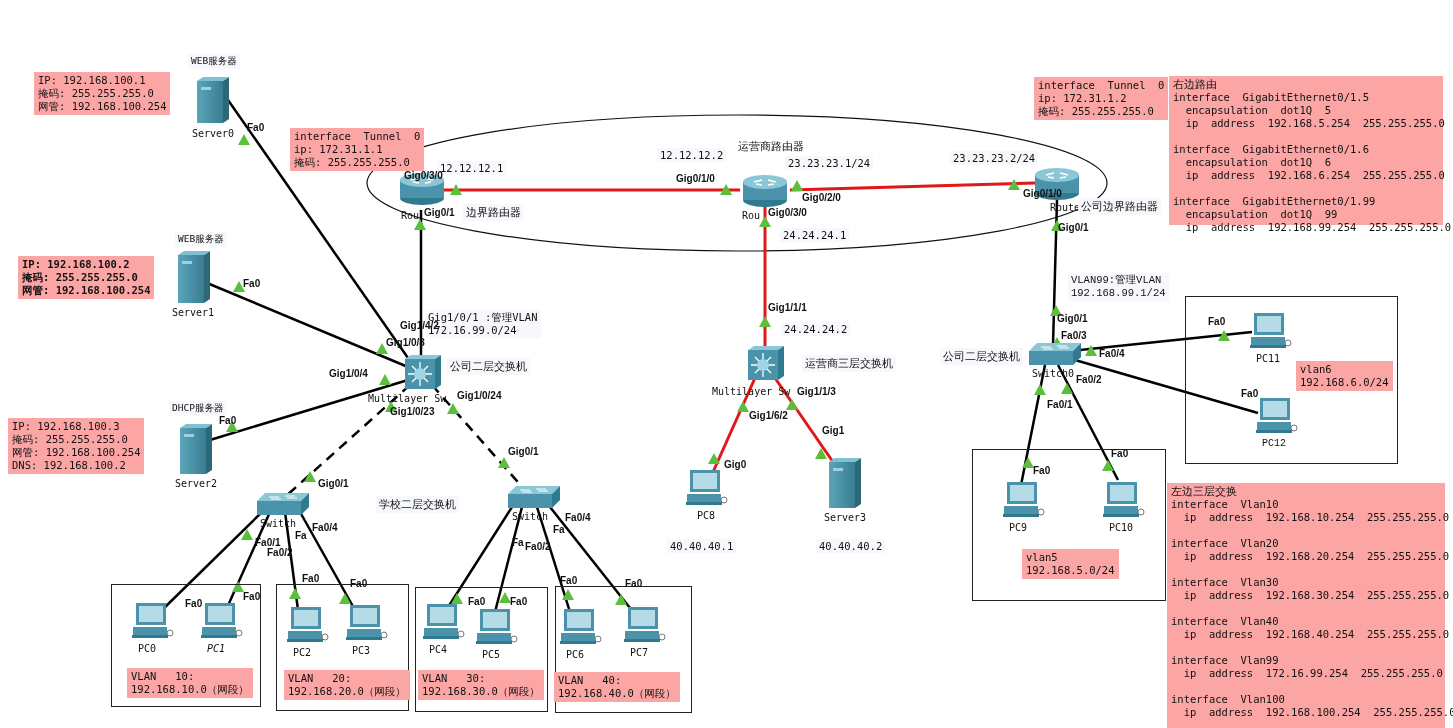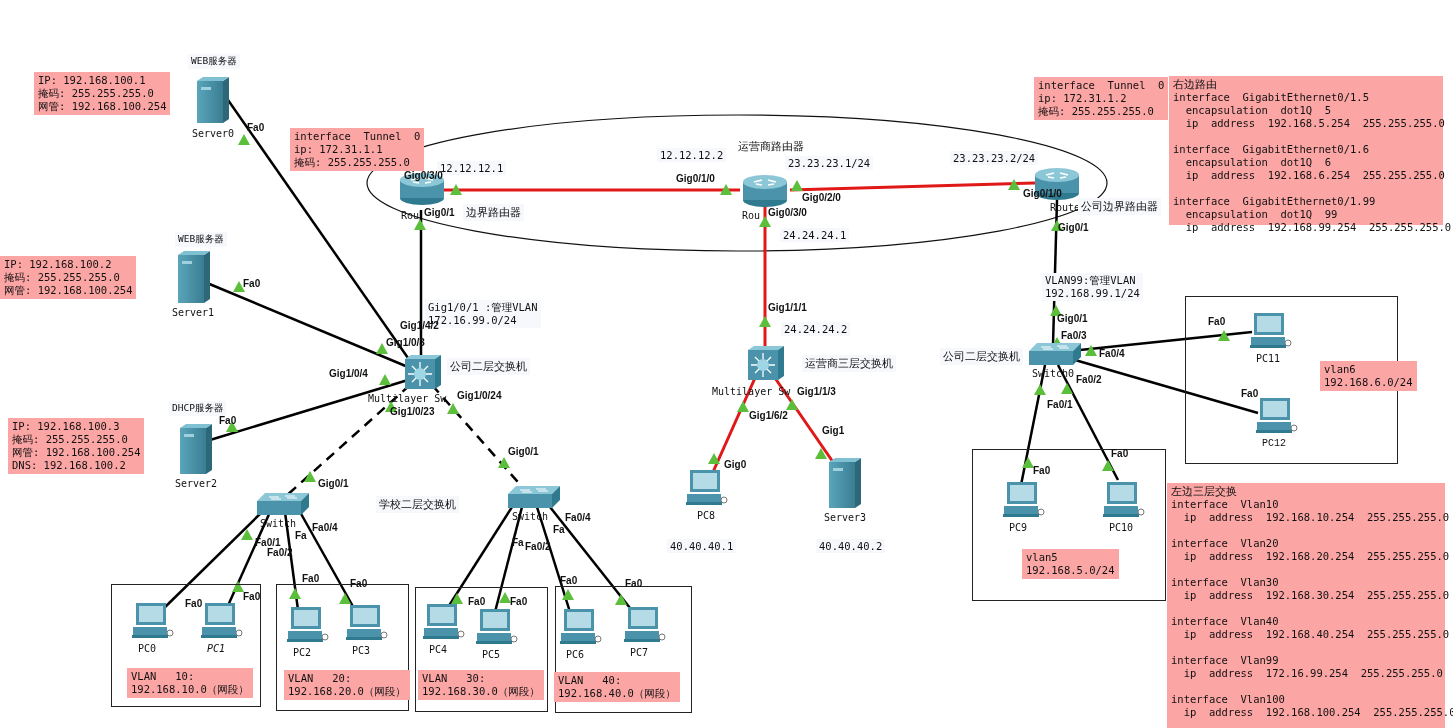--- a/index.html
+++ b/index.html
@@ -107,7 +107,7 @@
 <div class="note" style="left:34px;top:72px;"><span>IP: 192.168.100.1</span>
 <span>掩码: 255.255.255.0</span>
 <span>网管: 192.168.100.254</span></div>
-<div class="note" style="left:0;top:256px;"><span>IP: 192.168.100.2</span>
+<div class="note" style="left:18px;top:256px;font-weight:bold;"><span>IP: 192.168.100.2</span>
 <span>掩码: 255.255.255.0</span>
 <span>网管: 192.168.100.254</span></div>
 <div class="note" style="left:8px;top:418px;"><span>IP: 192.168.100.3</span>

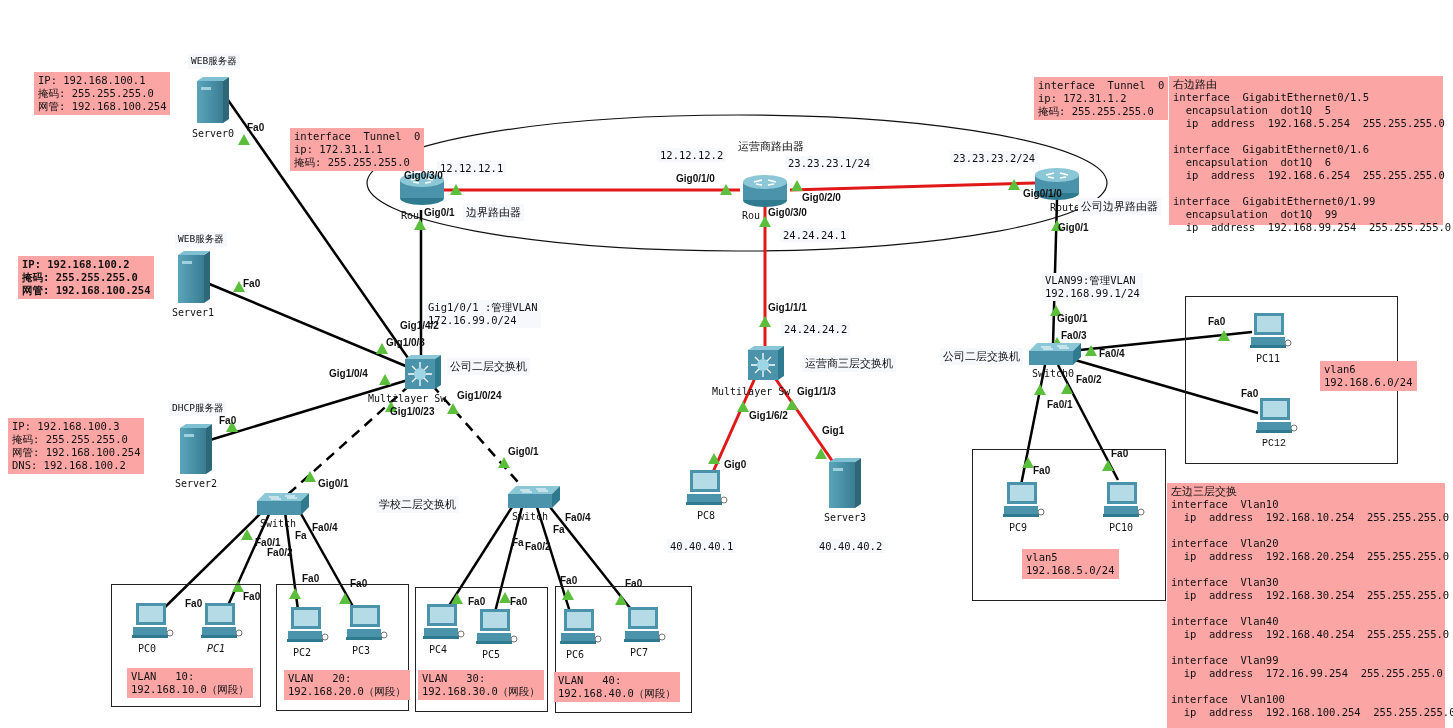--- a/index.html
+++ b/index.html
@@ -381,7 +381,7 @@
 <div class="devname" style="left:824px;top:512px;">Server3</div>
 <div class="lbl bg" style="left:816px;top:539px;">40.40.40.2</div>
 
-<div class="lbl bg" style="left:1042px;top:273px;line-height:13px;"><span>VLAN99:管理VLAN</span><br><span>192.168.99.1/24</span></div>
+<div class="lbl bg" style="left:1068px;top:273px;line-height:13px;font-family:Liberation Mono, monospace;"><span>VLAN99:管理VLAN</span><br><span>192.168.99.1/24</span></div>
 <div class="port" style="left:1057px;top:313px;">Gig0/1</div>
 <div class="port" style="left:1061px;top:330px;">Fa0/3</div>
 <div class="lbl bg cn" style="left:940px;top:348px;">公司二层交换机</div>

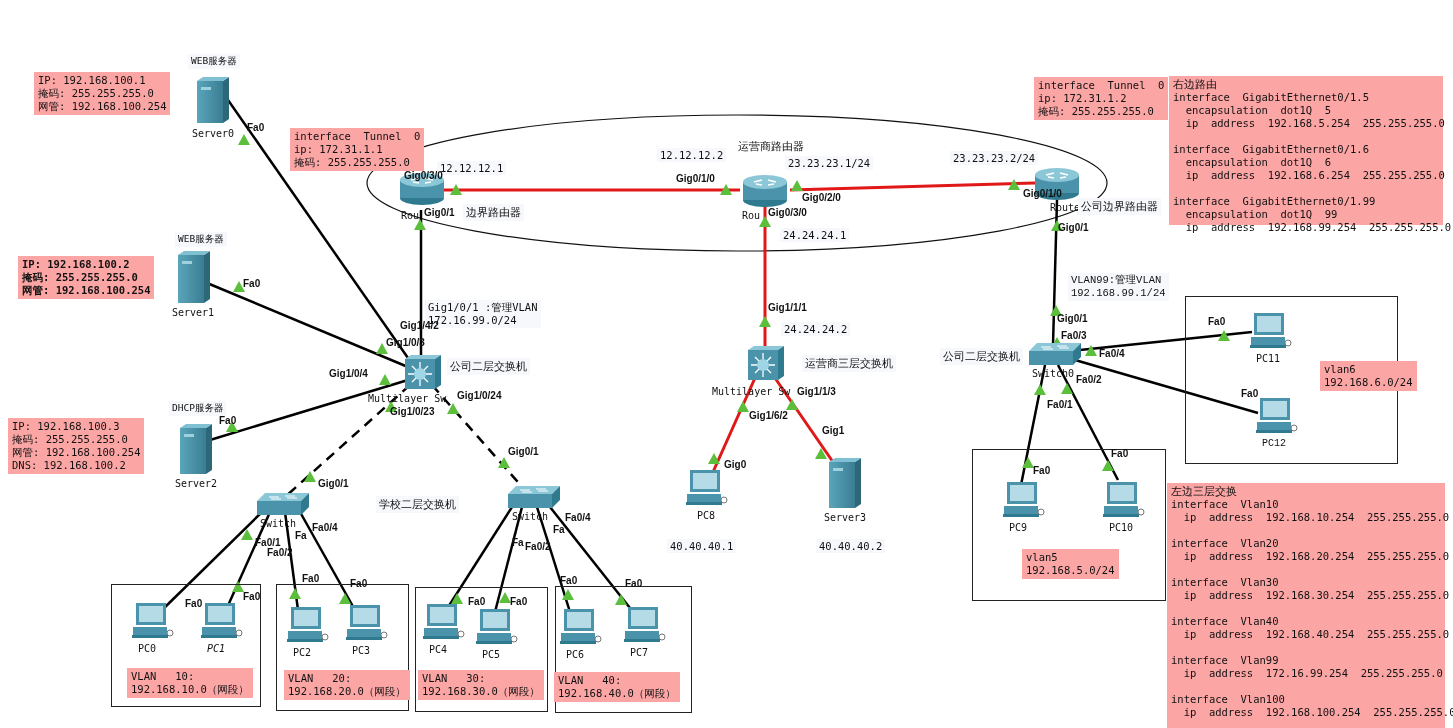--- a/index.html
+++ b/index.html
@@ -222,7 +222,7 @@
 <div class="lbl bg cn" style="left:1078px;top:198px;">公司边界路由器</div>
 <div class="port" style="left:1058px;top:222px;">Gig0/1</div>
 
-<div class="lbl bg" style="left:425px;top:300px;line-height:13px;"><span>Gig1/0/1 :管理VLAN</span><br><span>172.16.99.0/24</span></div>
+<div class="lbl bg" style="left:425px;top:310px;line-height:13px;"><span>Gig1/0/1 :管理VLAN</span><br><span>172.16.99.0/24</span></div>
 <div class="port" style="left:400px;top:320px;">Gig1/4/2</div>
 <div class="port" style="left:386px;top:337px;">Gig1/0/3</div>
 <div class="port" style="left:329px;top:368px;">Gig1/0/4</div>

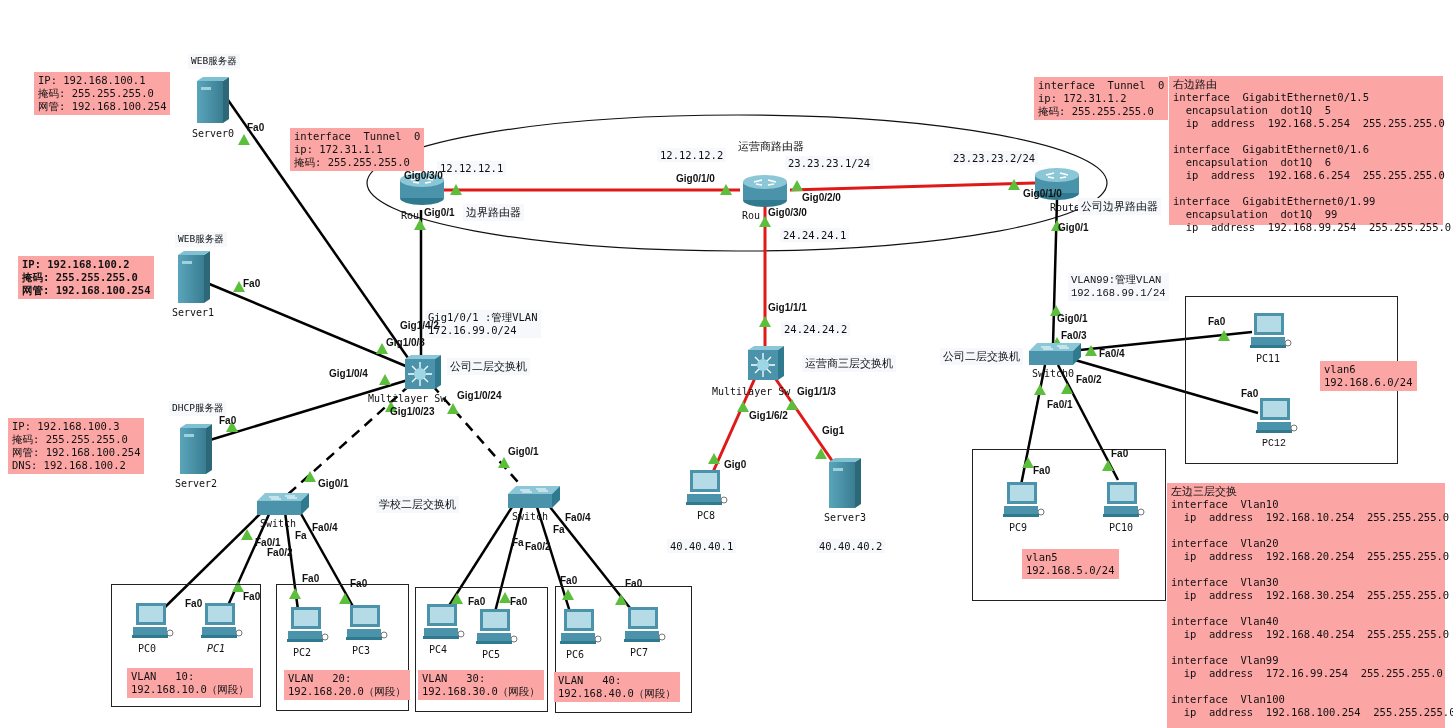--- a/index.html
+++ b/index.html
@@ -435,7 +435,7 @@
     <div class="port" style="left: 1241px; top: 388px;">Fa0</div>
     <div class="note" style="left: 1022px; top: 549px;"><span>vlan5</span>
 <span>192.168.5.0/24</span></div>
-    <div class="note" style="left: 1296px; top: 361px; margin-left: 24px;"><span>vlan6</span>
+    <div class="note" style="left: 1296px; top: 361px;"><span>vlan6</span>
 <span>192.168.6.0/24</span></div>
   </div>
 

